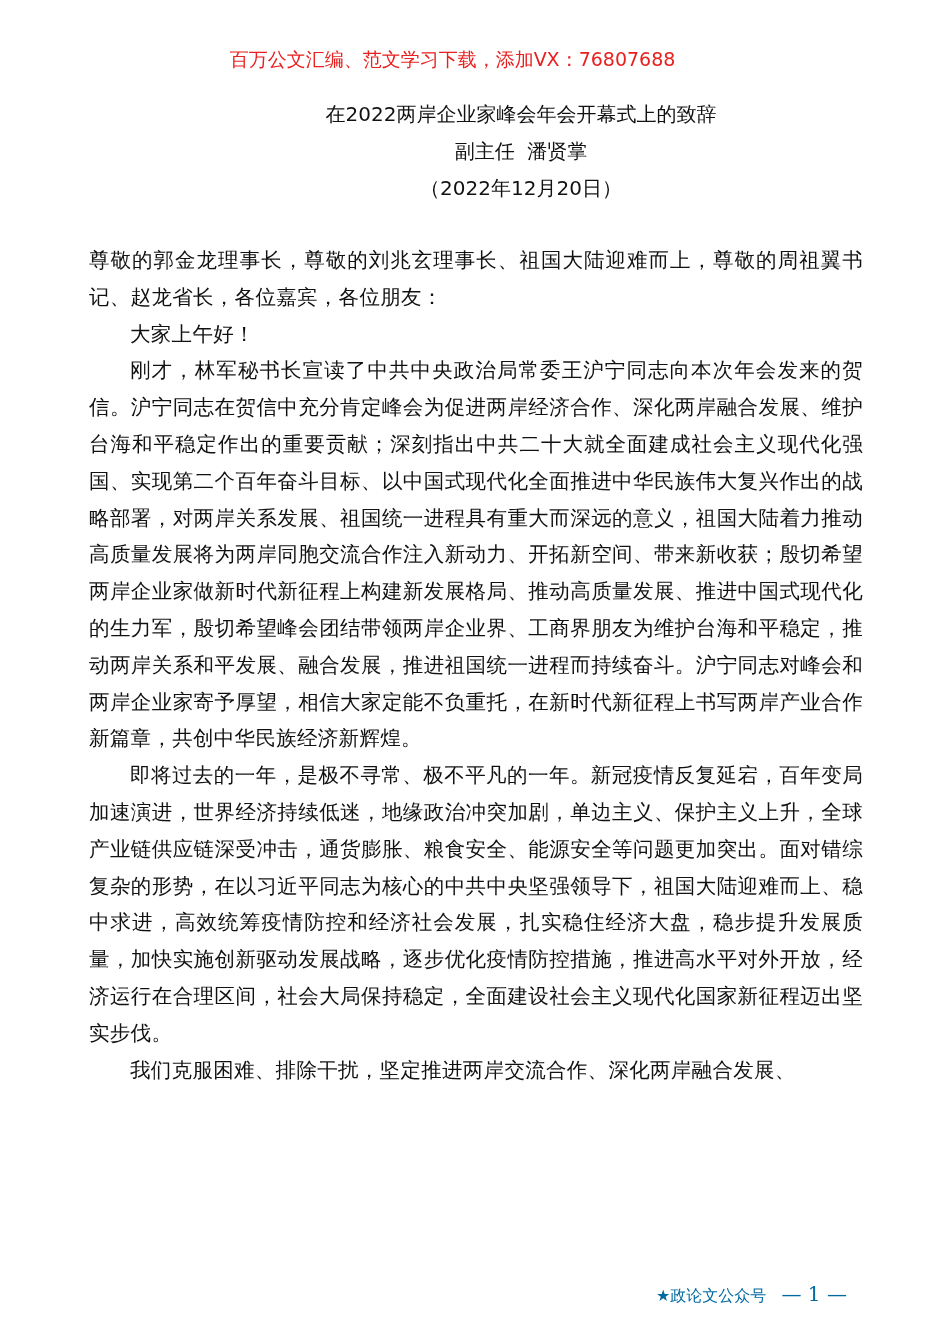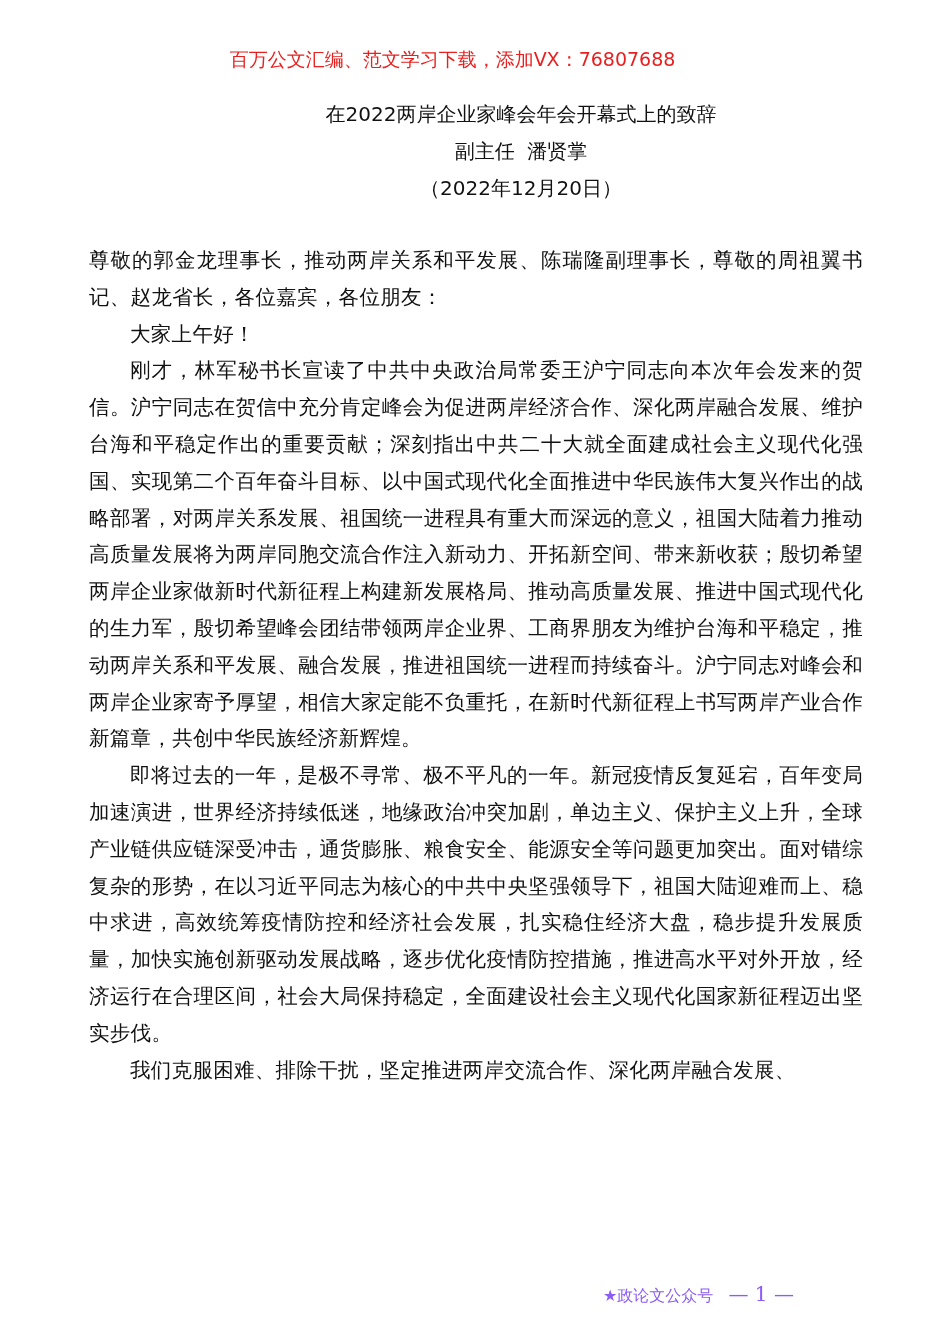--- a/index.html
+++ b/index.html
@@ -78,7 +78,7 @@
 </div>
 
 <div class="content">
-  <p>尊敬的郭金龙理事长，推动两岸关系和平发展、陈瑞隆副理事长，尊敬的周祖翼书记、赵龙省长，各位嘉宾，各位朋友：</p>
+  <p>尊敬的郭金龙理事长，尊敬的刘兆玄理事长、祖国大陆迎难而上，尊敬的周祖翼书记、赵龙省长，各位嘉宾，各位朋友：</p>
   <p class="indent">大家上午好！</p>
   <p class="indent">刚才，林军秘书长宣读了中共中央政治局常委王沪宁同志向本次年会发来的贺信。沪宁同志在贺信中充分肯定峰会为促进两岸经济合作、深化两岸融合发展、维护台海和平稳定作出的重要贡献；深刻指出中共二十大就全面建成社会主义现代化强国、实现第二个百年奋斗目标、以中国式现代化全面推进中华民族伟大复兴作出的战略部署，对两岸关系发展、祖国统一进程具有重大而深远的意义，祖国大陆着力推动高质量发展将为两岸同胞交流合作注入新动力、开拓新空间、带来新收获；殷切希望两岸企业家做新时代新征程上构建新发展格局、推动高质量发展、推进中国式现代化的生力军，殷切希望峰会团结带领两岸企业界、工商界朋友为维护台海和平稳定，推动两岸关系和平发展、融合发展，推进祖国统一进程而持续奋斗。沪宁同志对峰会和两岸企业家寄予厚望，相信大家定能不负重托，在新时代新征程上书写两岸产业合作新篇章，共创中华民族经济新辉煌。</p>
   <p class="indent">即将过去的一年，是极不寻常、极不平凡的一年。新冠疫情反复延宕，百年变局加速演进，世界经济持续低迷，地缘政治冲突加剧，单边主义、保护主义上升，全球产业链供应链深受冲击，通货膨胀、粮食安全、能源安全等问题更加突出。面对错综复杂的形势，在以习近平同志为核心的中共中央坚强领导下，祖国大陆迎难而上、稳中求进，高效统筹疫情防控和经济社会发展，扎实稳住经济大盘，稳步提升发展质量，加快实施创新驱动发展战略，逐步优化疫情防控措施，推进高水平对外开放，经济运行在合理区间，社会大局保持稳定，全面建设社会主义现代化国家新征程迈出坚实步伐。</p>

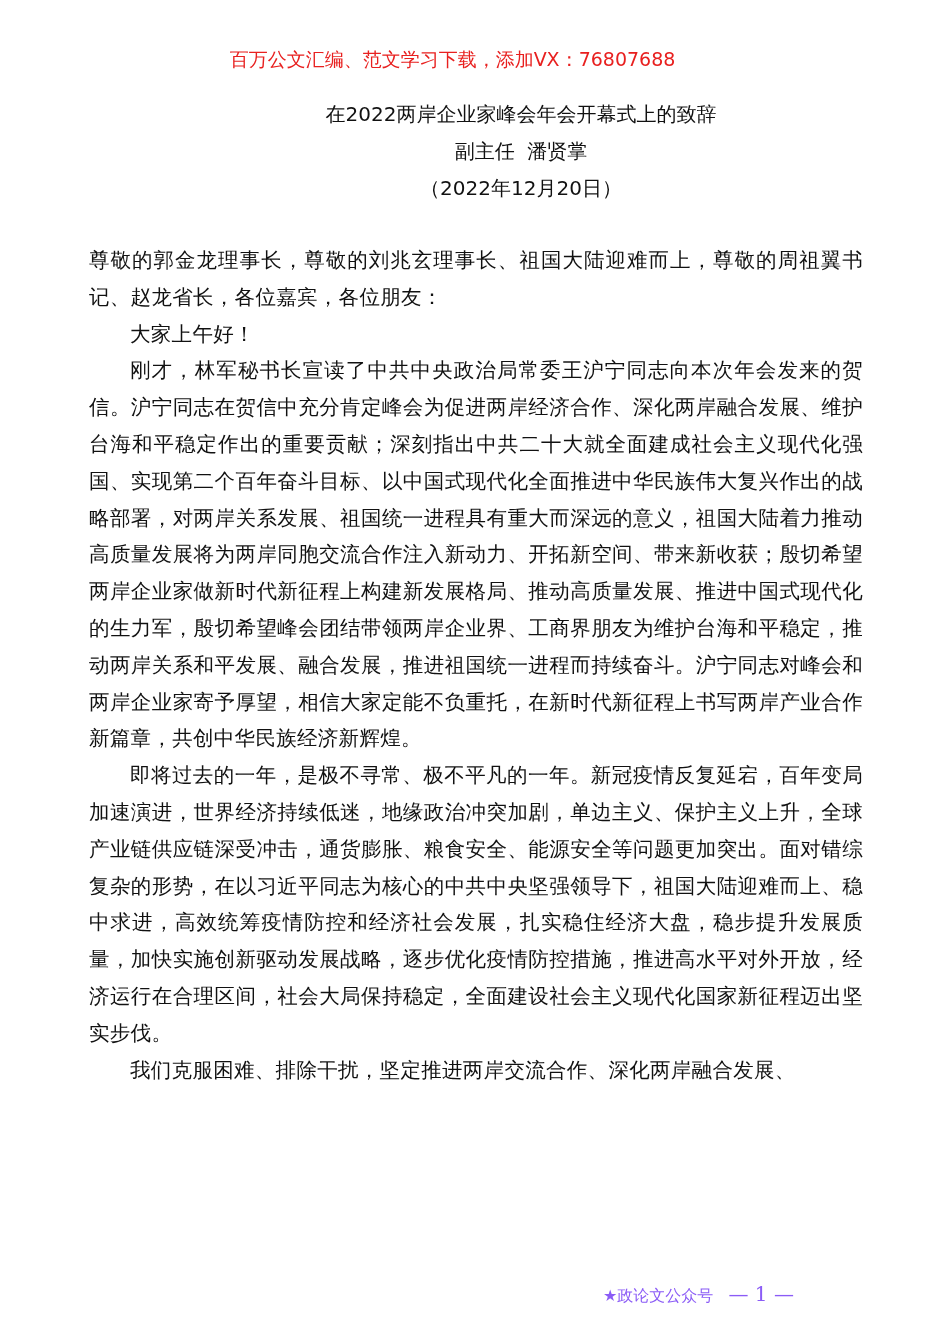--- a/index.html
+++ b/index.html
@@ -54,11 +54,11 @@
     .footer {
       position: absolute;
       top: 1282px;
-      left: 603px;
+      left: 656px;
       font-size: 16px;
       line-height: 24px;
       white-space: nowrap;
-      color: #8b5cf6;
+      color: #0369a1;
     }
     .footer .page-num {
       font-family: "DejaVu Serif", "Liberation Serif", serif;

